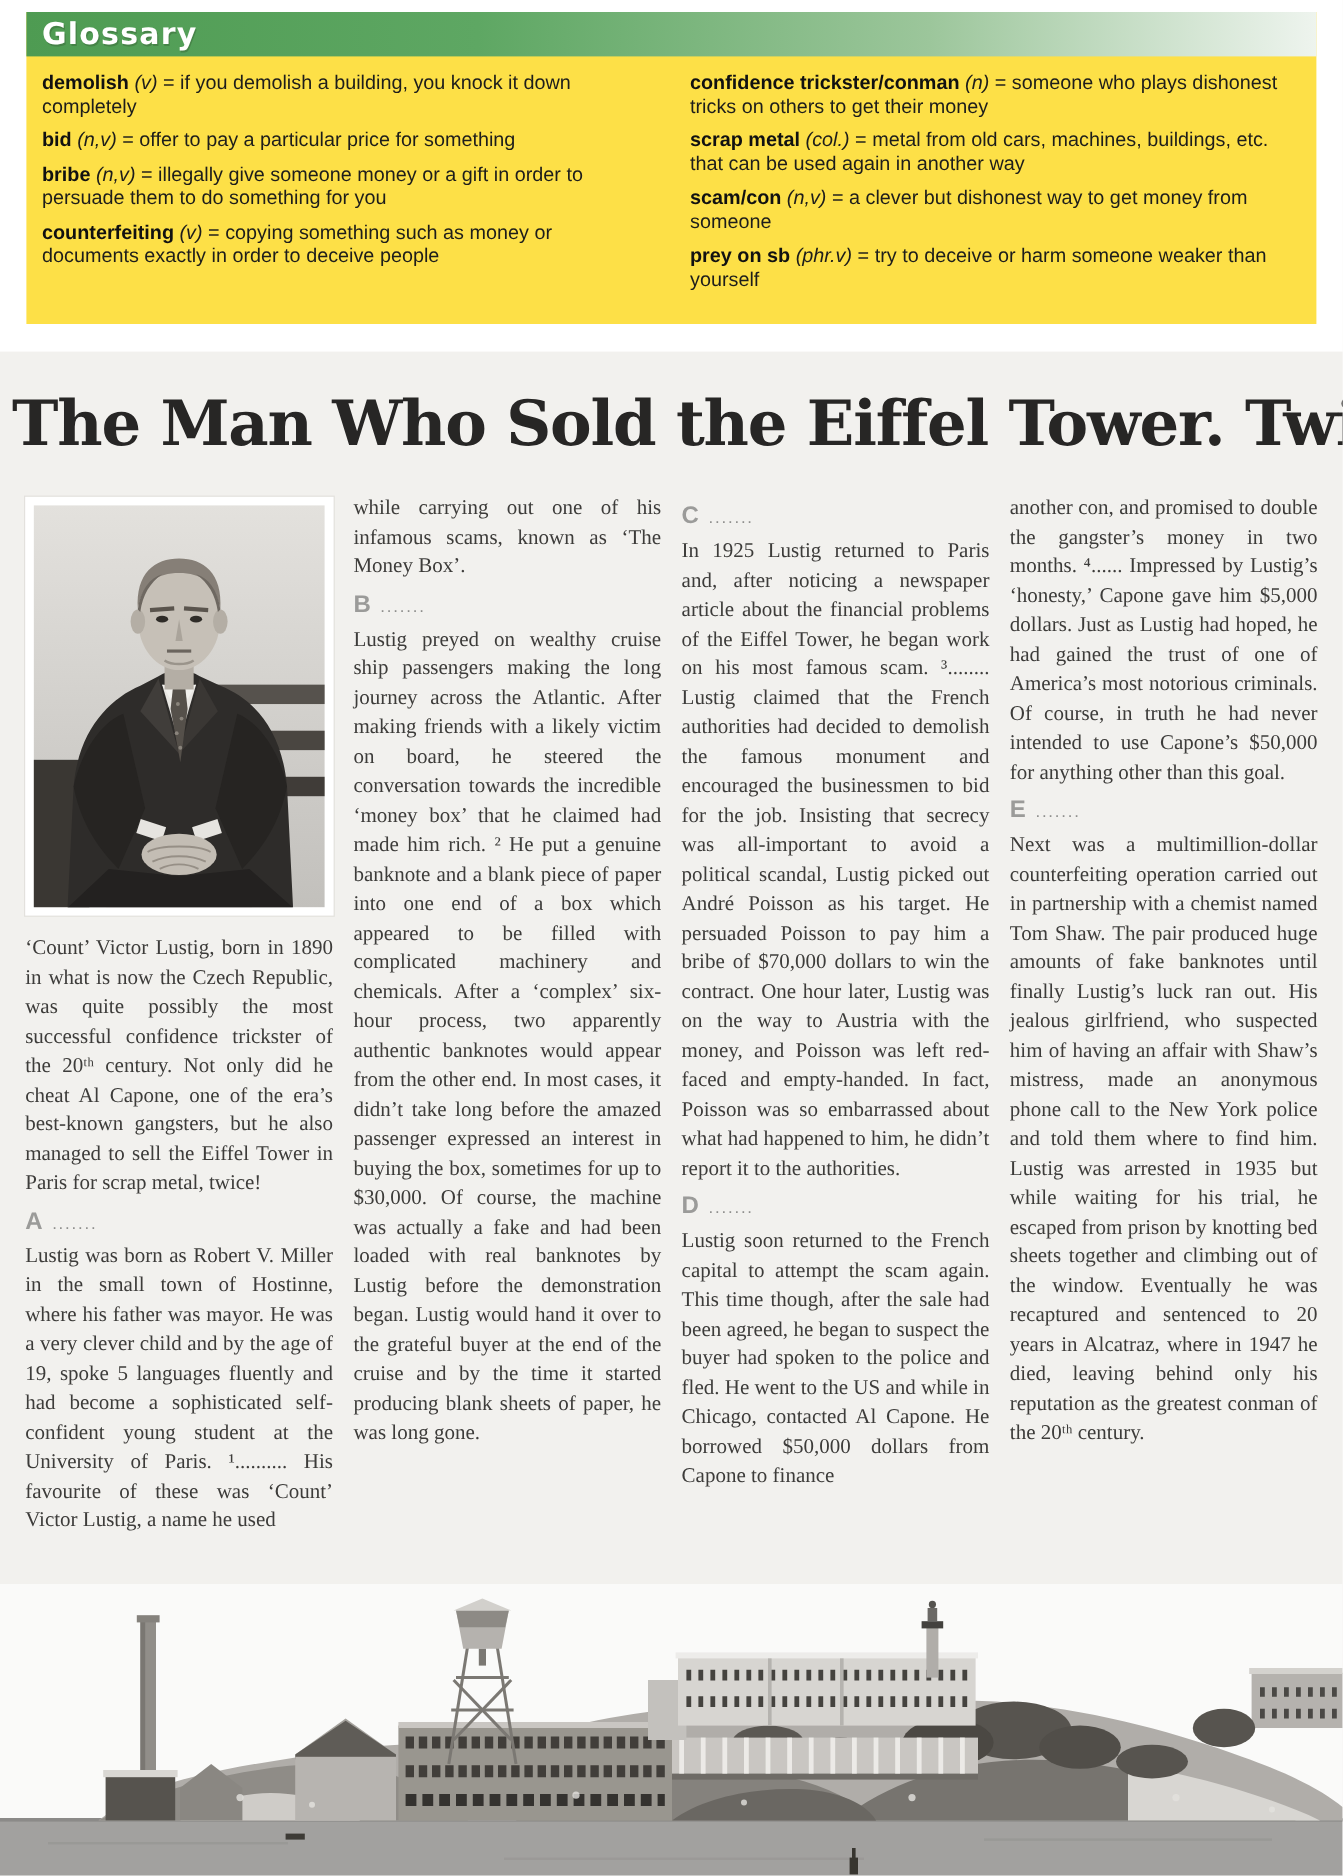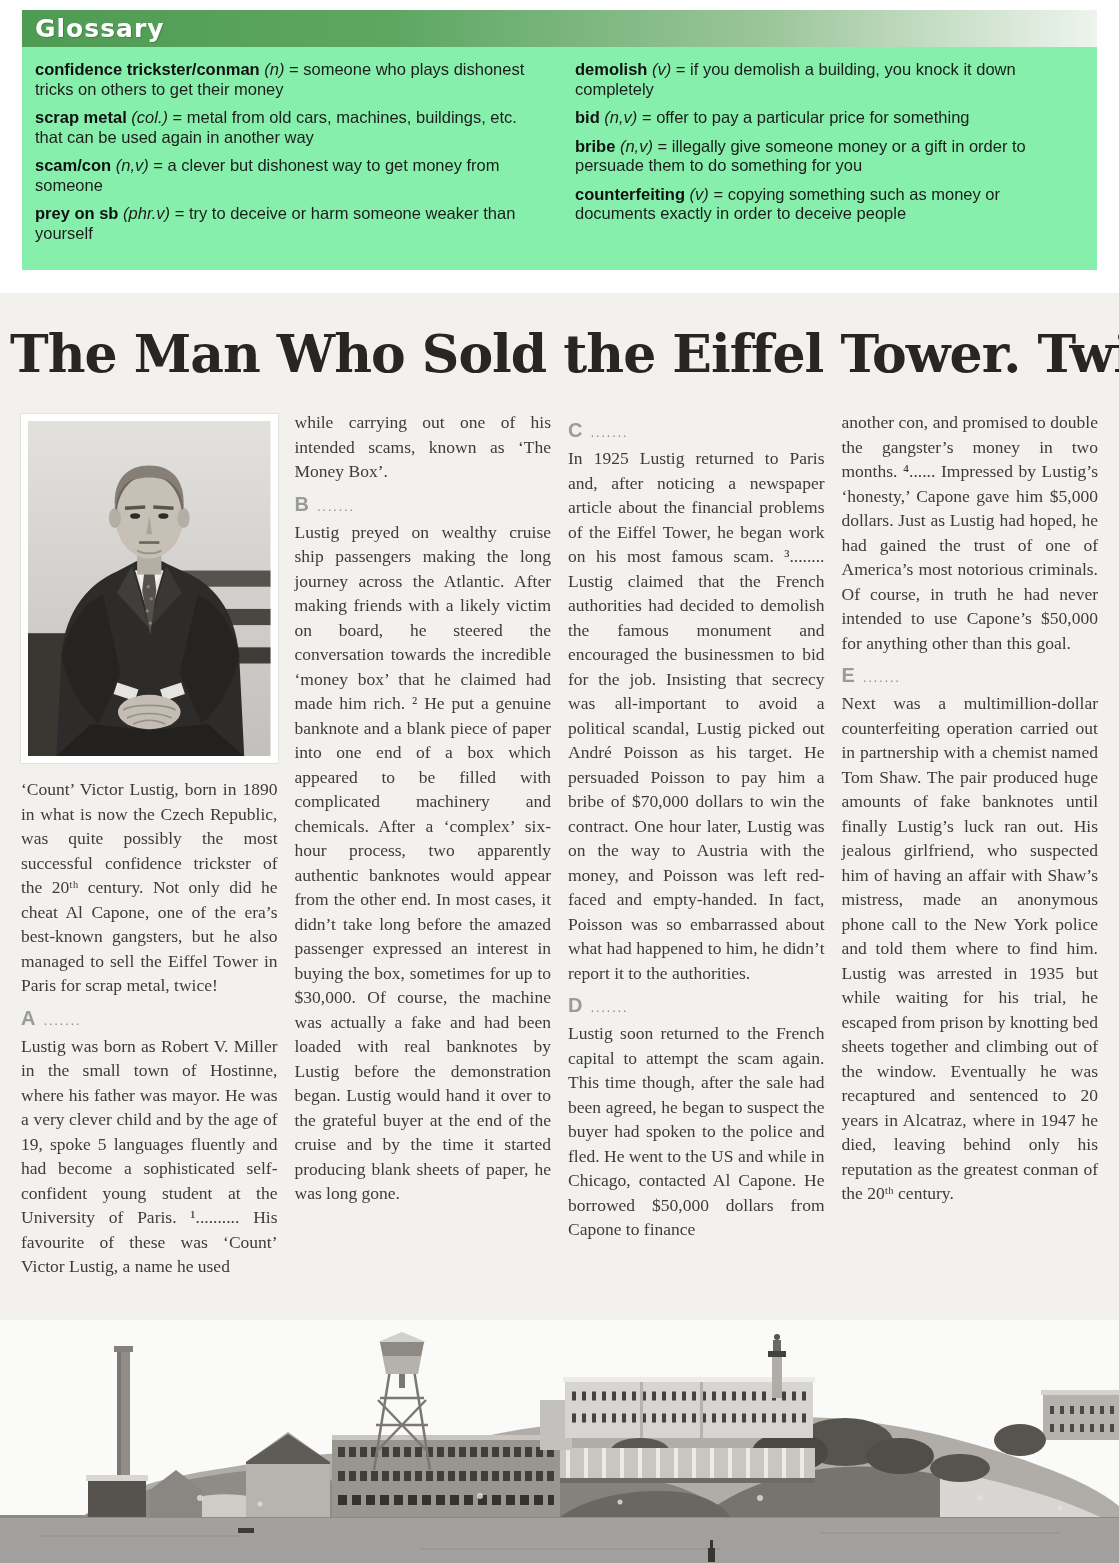--- a/index.html
+++ b/index.html
@@ -12,7 +12,7 @@
   
   .glossary{
     margin:10px 22px 0 22px;
-    background:#86efac;
+    background:#fde047;
     padding-bottom:16px;
   }
   .glossary-header{

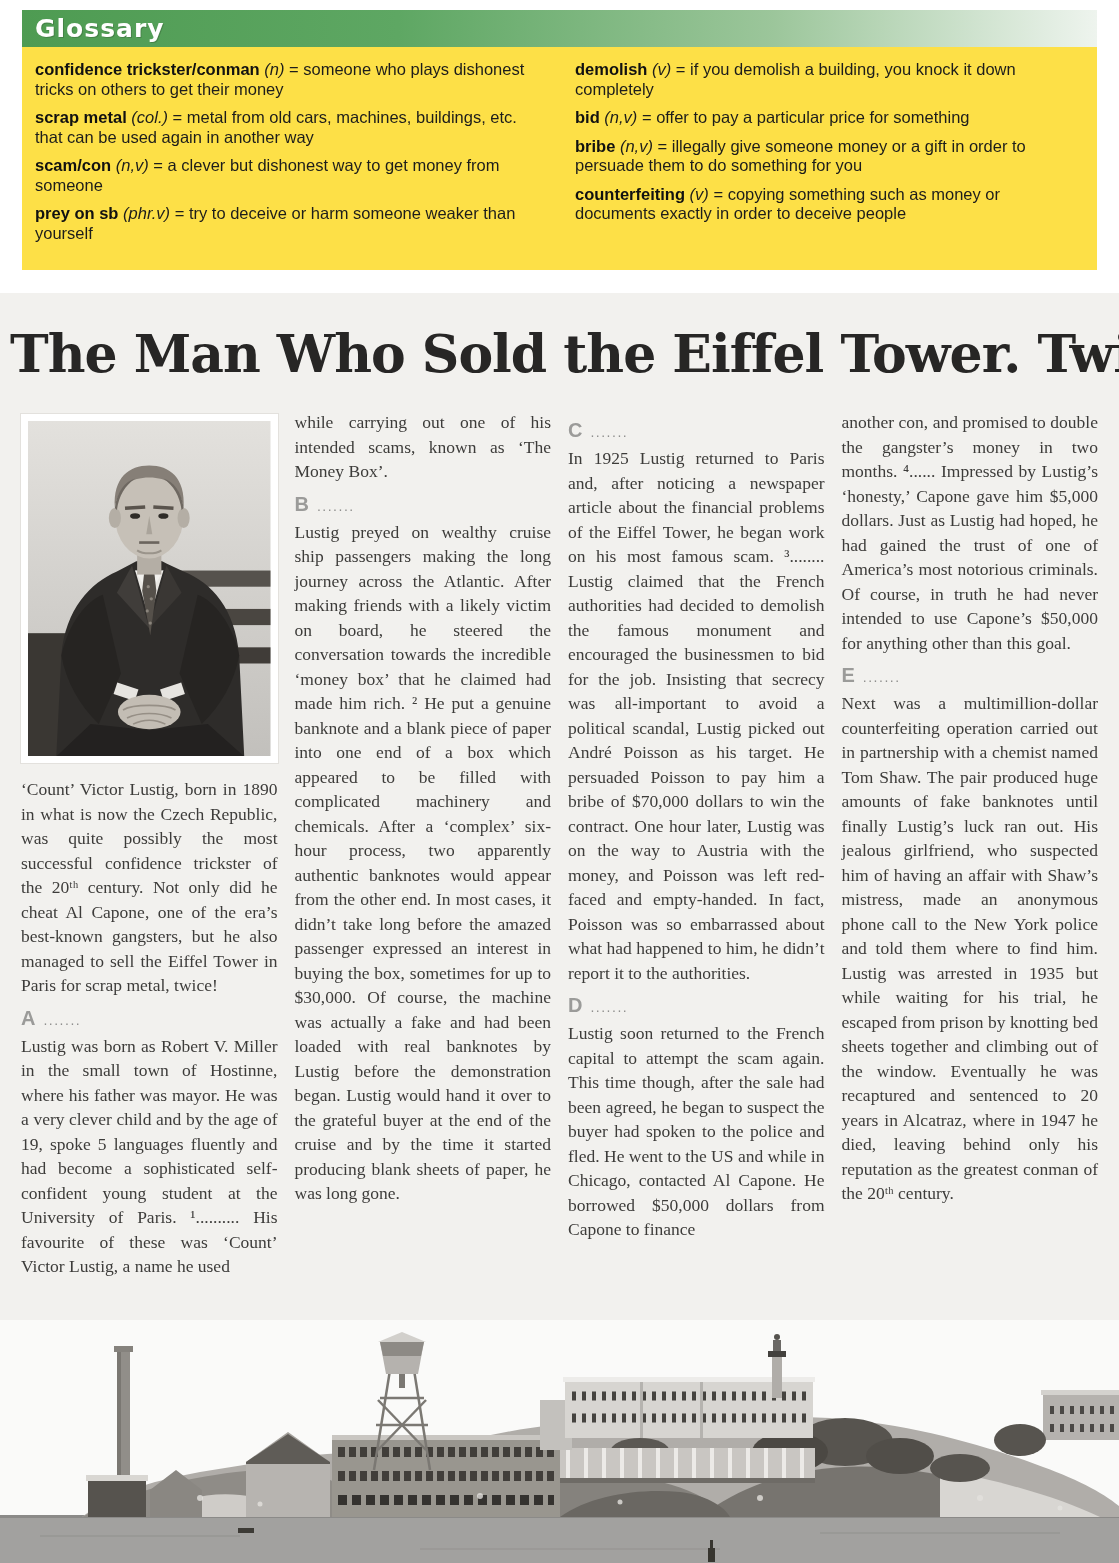--- a/index.html
+++ b/index.html
@@ -93,16 +93,16 @@
     </div>
     <div class="glossary-body">
       <div class="glossary-col">
+          <p class="gloss-entry"><b>demolish </b><i>(v)</i><span> = if you demolish a building, you knock it down completely</span></p>
+          <p class="gloss-entry"><b>bid </b><i>(n,v)</i><span> = offer to pay a particular price for something</span></p>
+          <p class="gloss-entry"><b>bribe </b><i>(n,v)</i><span> = illegally give someone money or a gift in order to persuade them to do something for you</span></p>
+          <p class="gloss-entry"><b>counterfeiting </b><i>(v)</i><span> = copying something such as money or documents exactly in order to deceive people</span></p>
+        </div>
+      <div class="glossary-col">
           <p class="gloss-entry"><b>confidence trickster/conman </b><i>(n)</i><span> = someone who plays dishonest tricks on others to get their money</span></p>
           <p class="gloss-entry"><b>scrap metal </b><i>(col.)</i><span> = metal from old cars, machines, buildings, etc. that can be used again in another way</span></p>
           <p class="gloss-entry"><b>scam/con </b><i>(n,v)</i><span> = a clever but dishonest way to get money from someone</span></p>
           <p class="gloss-entry"><b>prey on sb </b><i>(phr.v)</i><span> = try to deceive or harm someone weaker than yourself</span></p>
-        </div>
-      <div class="glossary-col">
-          <p class="gloss-entry"><b>demolish </b><i>(v)</i><span> = if you demolish a building, you knock it down completely</span></p>
-          <p class="gloss-entry"><b>bid </b><i>(n,v)</i><span> = offer to pay a particular price for something</span></p>
-          <p class="gloss-entry"><b>bribe </b><i>(n,v)</i><span> = illegally give someone money or a gift in order to persuade them to do something for you</span></p>
-          <p class="gloss-entry"><b>counterfeiting </b><i>(v)</i><span> = copying something such as money or documents exactly in order to deceive people</span></p>
         </div>
     </div>
   </section>

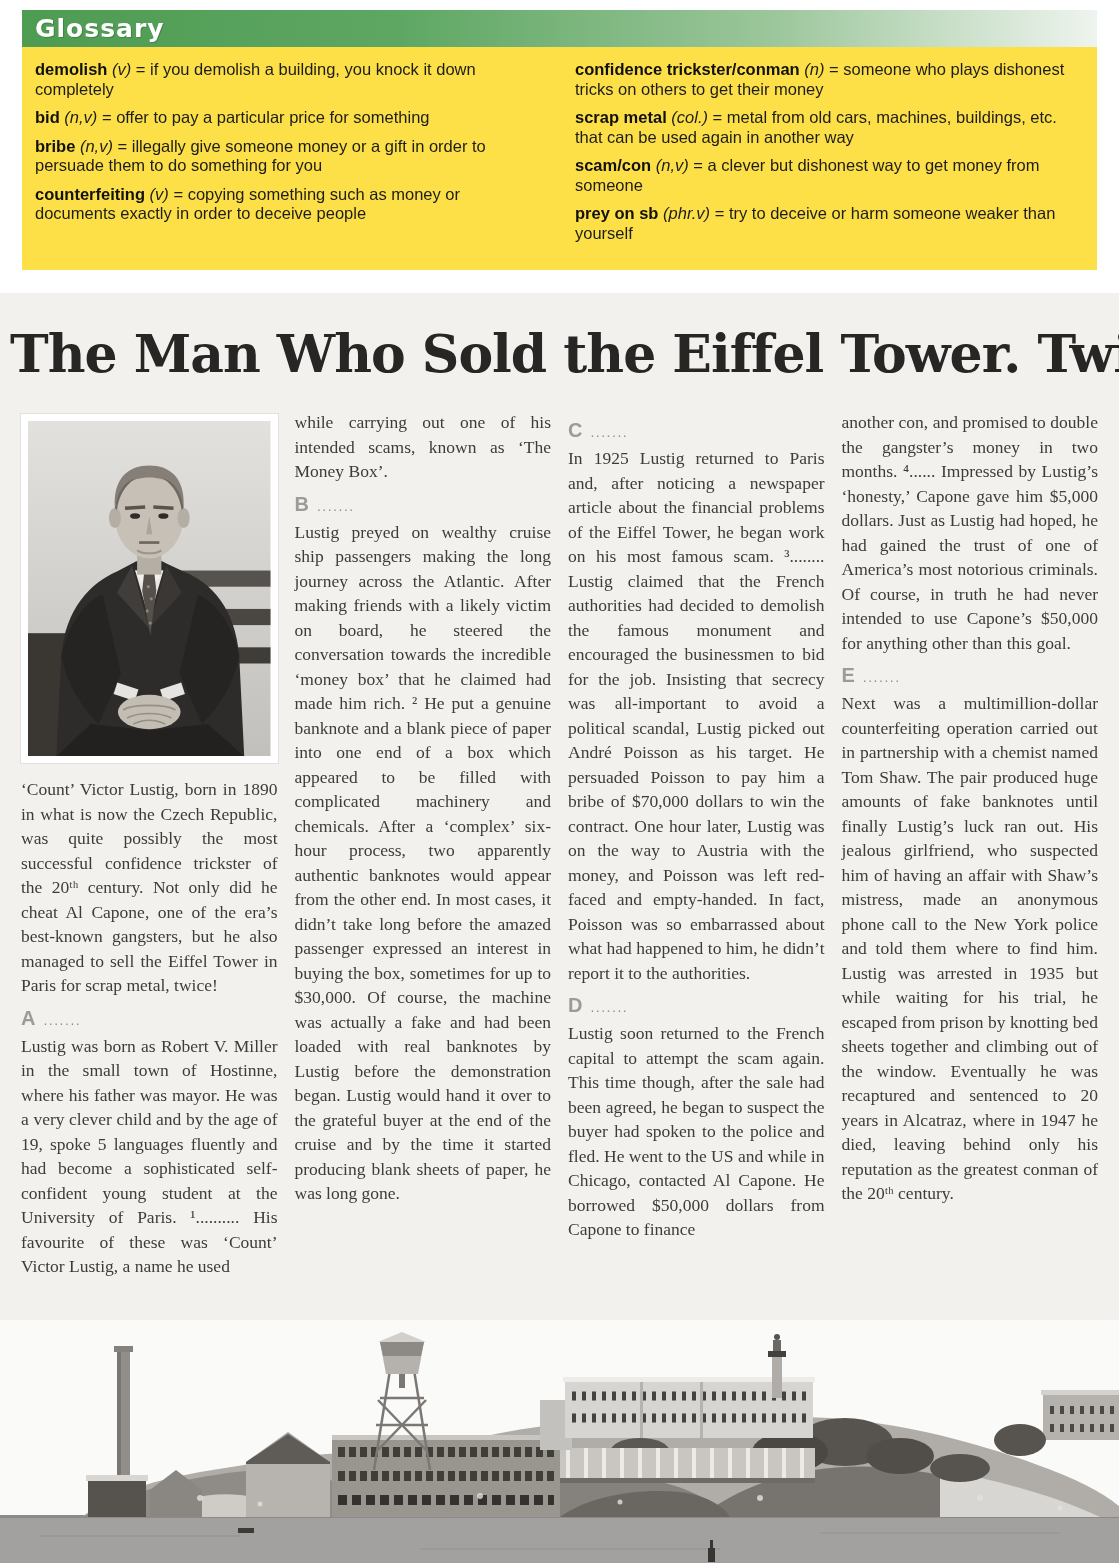--- a/index.html
+++ b/index.html
@@ -180,7 +180,7 @@
           <p>Lustig was born as Robert V. Miller in the small town of Hostinne, where his father was mayor. He was a very clever child and by the age of 19, spoke 5 languages fluently and had become a sophisticated self-confident young student at the University of Paris. ¹.......... His favourite of these was ‘Count’ Victor Lustig, a name he used</p>
         </div>
         <div class="col">
-          <p>while carrying out one of his intended scams, known as ‘The Money Box’.</p>
+          <p>while carrying out one of his infamous scams, known as ‘The Money Box’.</p>
           <div class="sec-h"><span class="sec-letter">B</span><span class="sec-dots">.......</span></div>
           <p>Lustig preyed on wealthy cruise ship passengers making the long journey across the Atlantic. After making friends with a likely victim on board, he steered the conversation towards the incredible ‘money box’ that he claimed had made him rich. ² He put a genuine banknote and a blank piece of paper into one end of a box which appeared to be filled with complicated machinery and chemicals. After a ‘complex’ six-hour process, two apparently authentic banknotes would appear from the other end. In most cases, it didn’t take long before the amazed passenger expressed an interest in buying the box, sometimes for up to $30,000. Of course, the machine was actually a fake and had been loaded with real banknotes by Lustig before the demonstration began. Lustig would hand it over to the grateful buyer at the end of the cruise and by the time it started producing blank sheets of paper, he was long gone.</p>
         </div>

